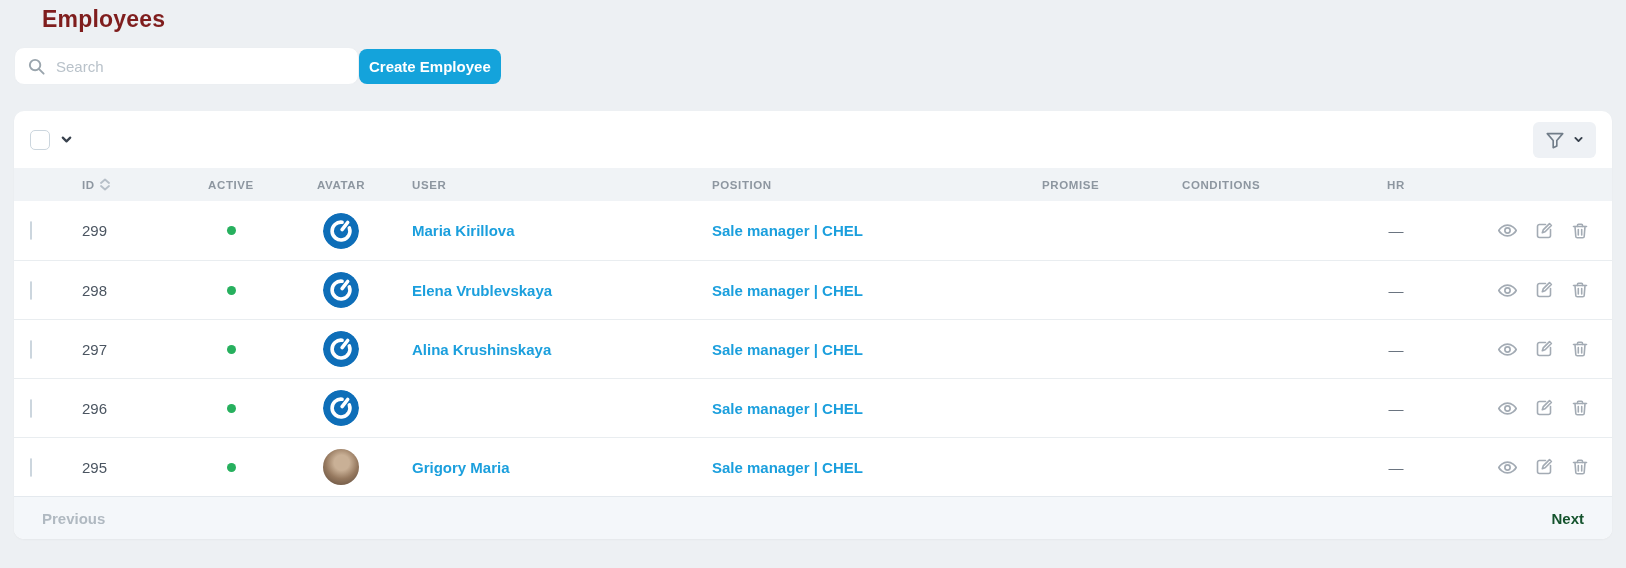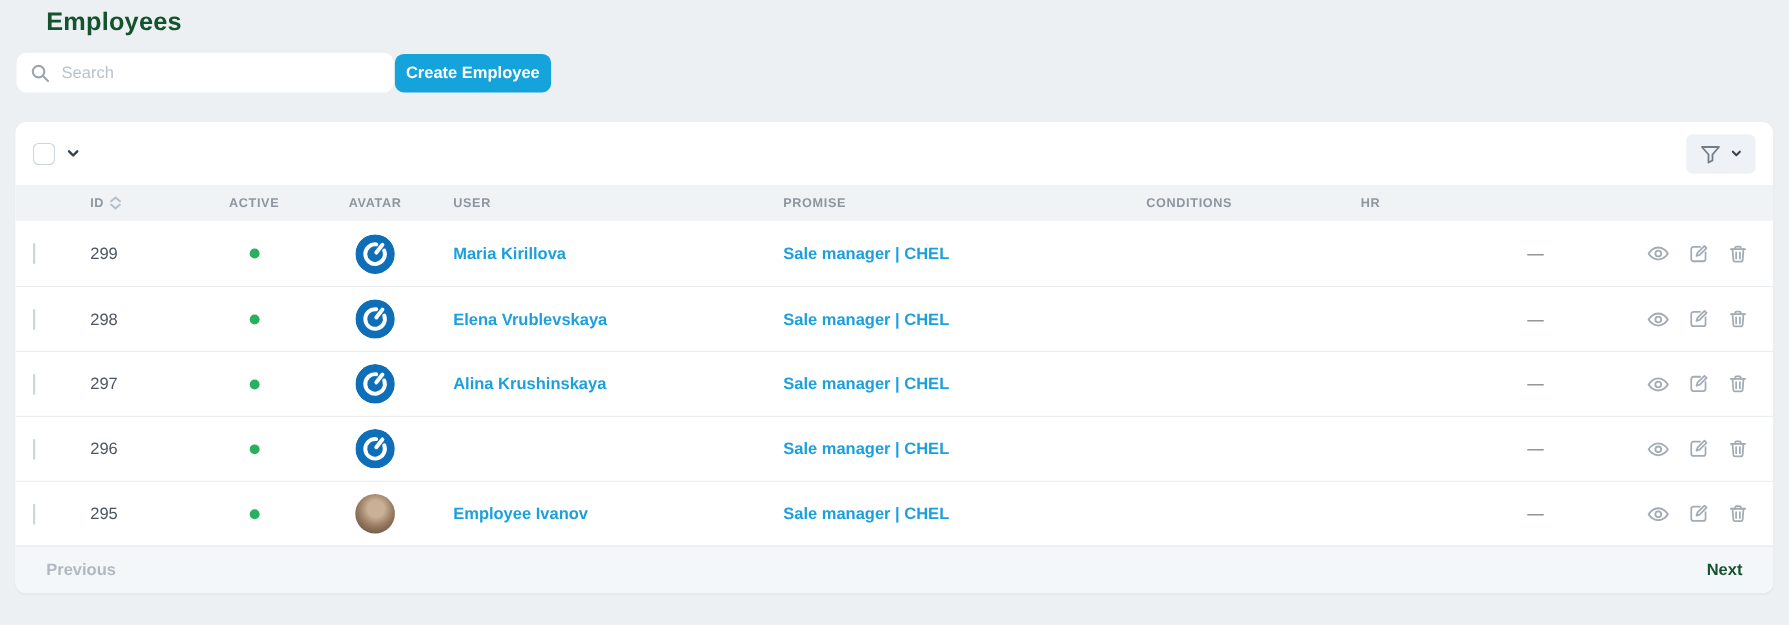--- a/index.html
+++ b/index.html
@@ -12,7 +12,7 @@
   }
   
   .page-title {
-    font-size:23px; font-weight:700; color:#14532d;
+    font-size:23px; font-weight:700; color:#7f1d1d;
     margin:6px 0 14px 28px; letter-spacing:.2px;
   }
   .top-row { display:flex; align-items:center; }

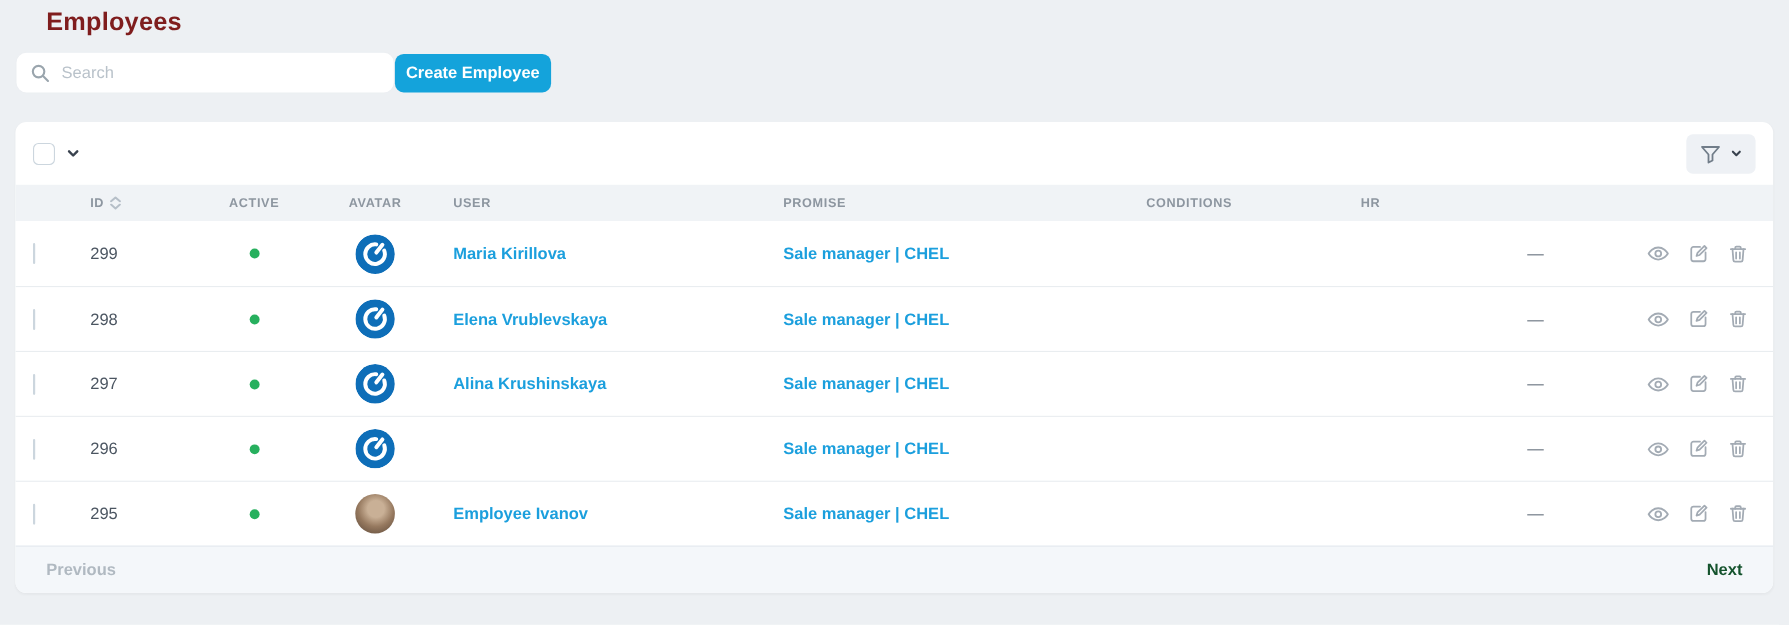--- a/index.html
+++ b/index.html
@@ -164,6 +164,9 @@
         <span>USER</span>
       </div>
     <div class="th">
+        <span>POSITION</span>
+      </div>
+    <div class="th">
         <span>PROMISE</span>
       </div>
     <div class="th">

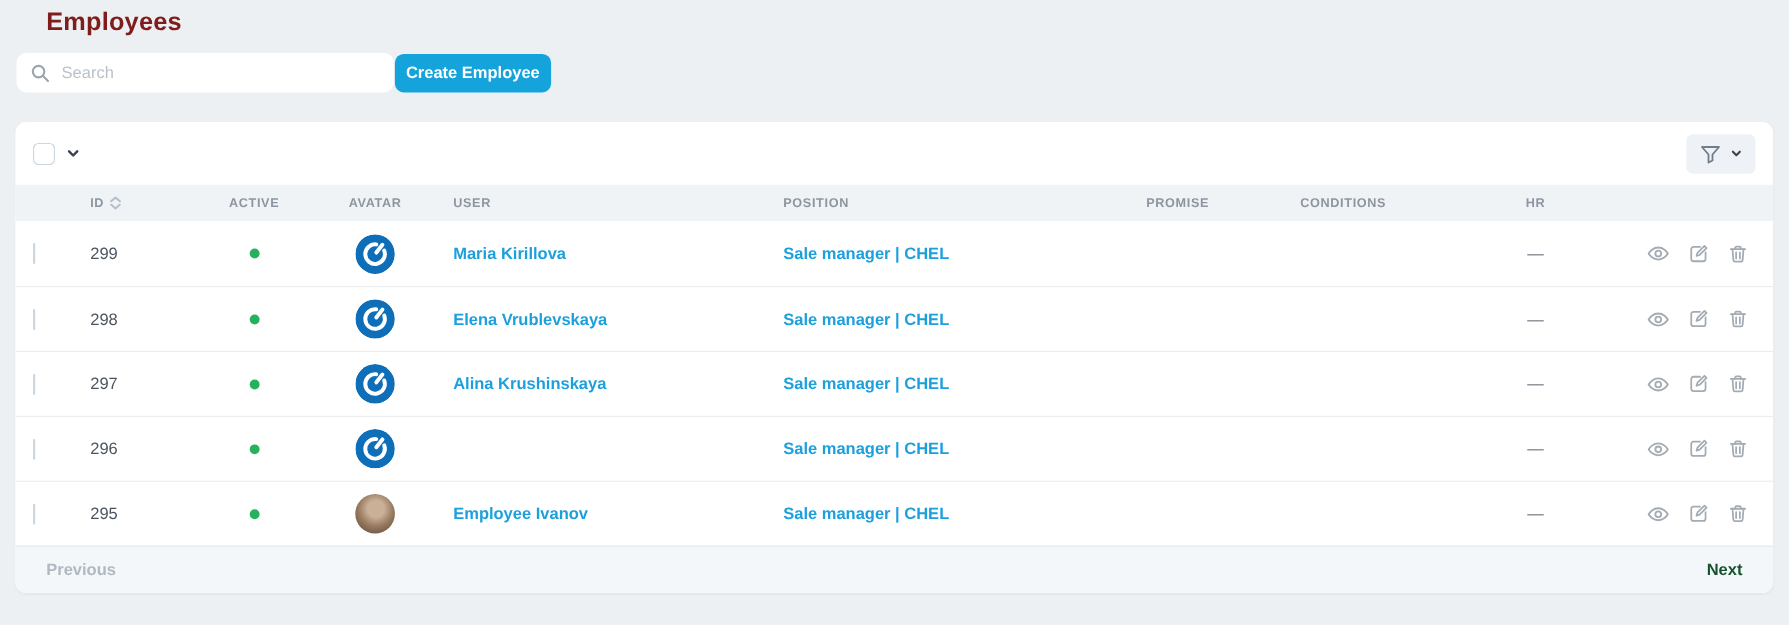--- a/index.html
+++ b/index.html
@@ -372,7 +372,7 @@
     <div class="td center">
       <span class="avatar photo"></span>
     </div>
-    <div class="td link">Employee Ivanov</div>
+    <div class="td link">Grigory Maria</div>
     <div class="td link">Sale manager | CHEL</div>
     <div class="td"></div>
     <div class="td"></div>

